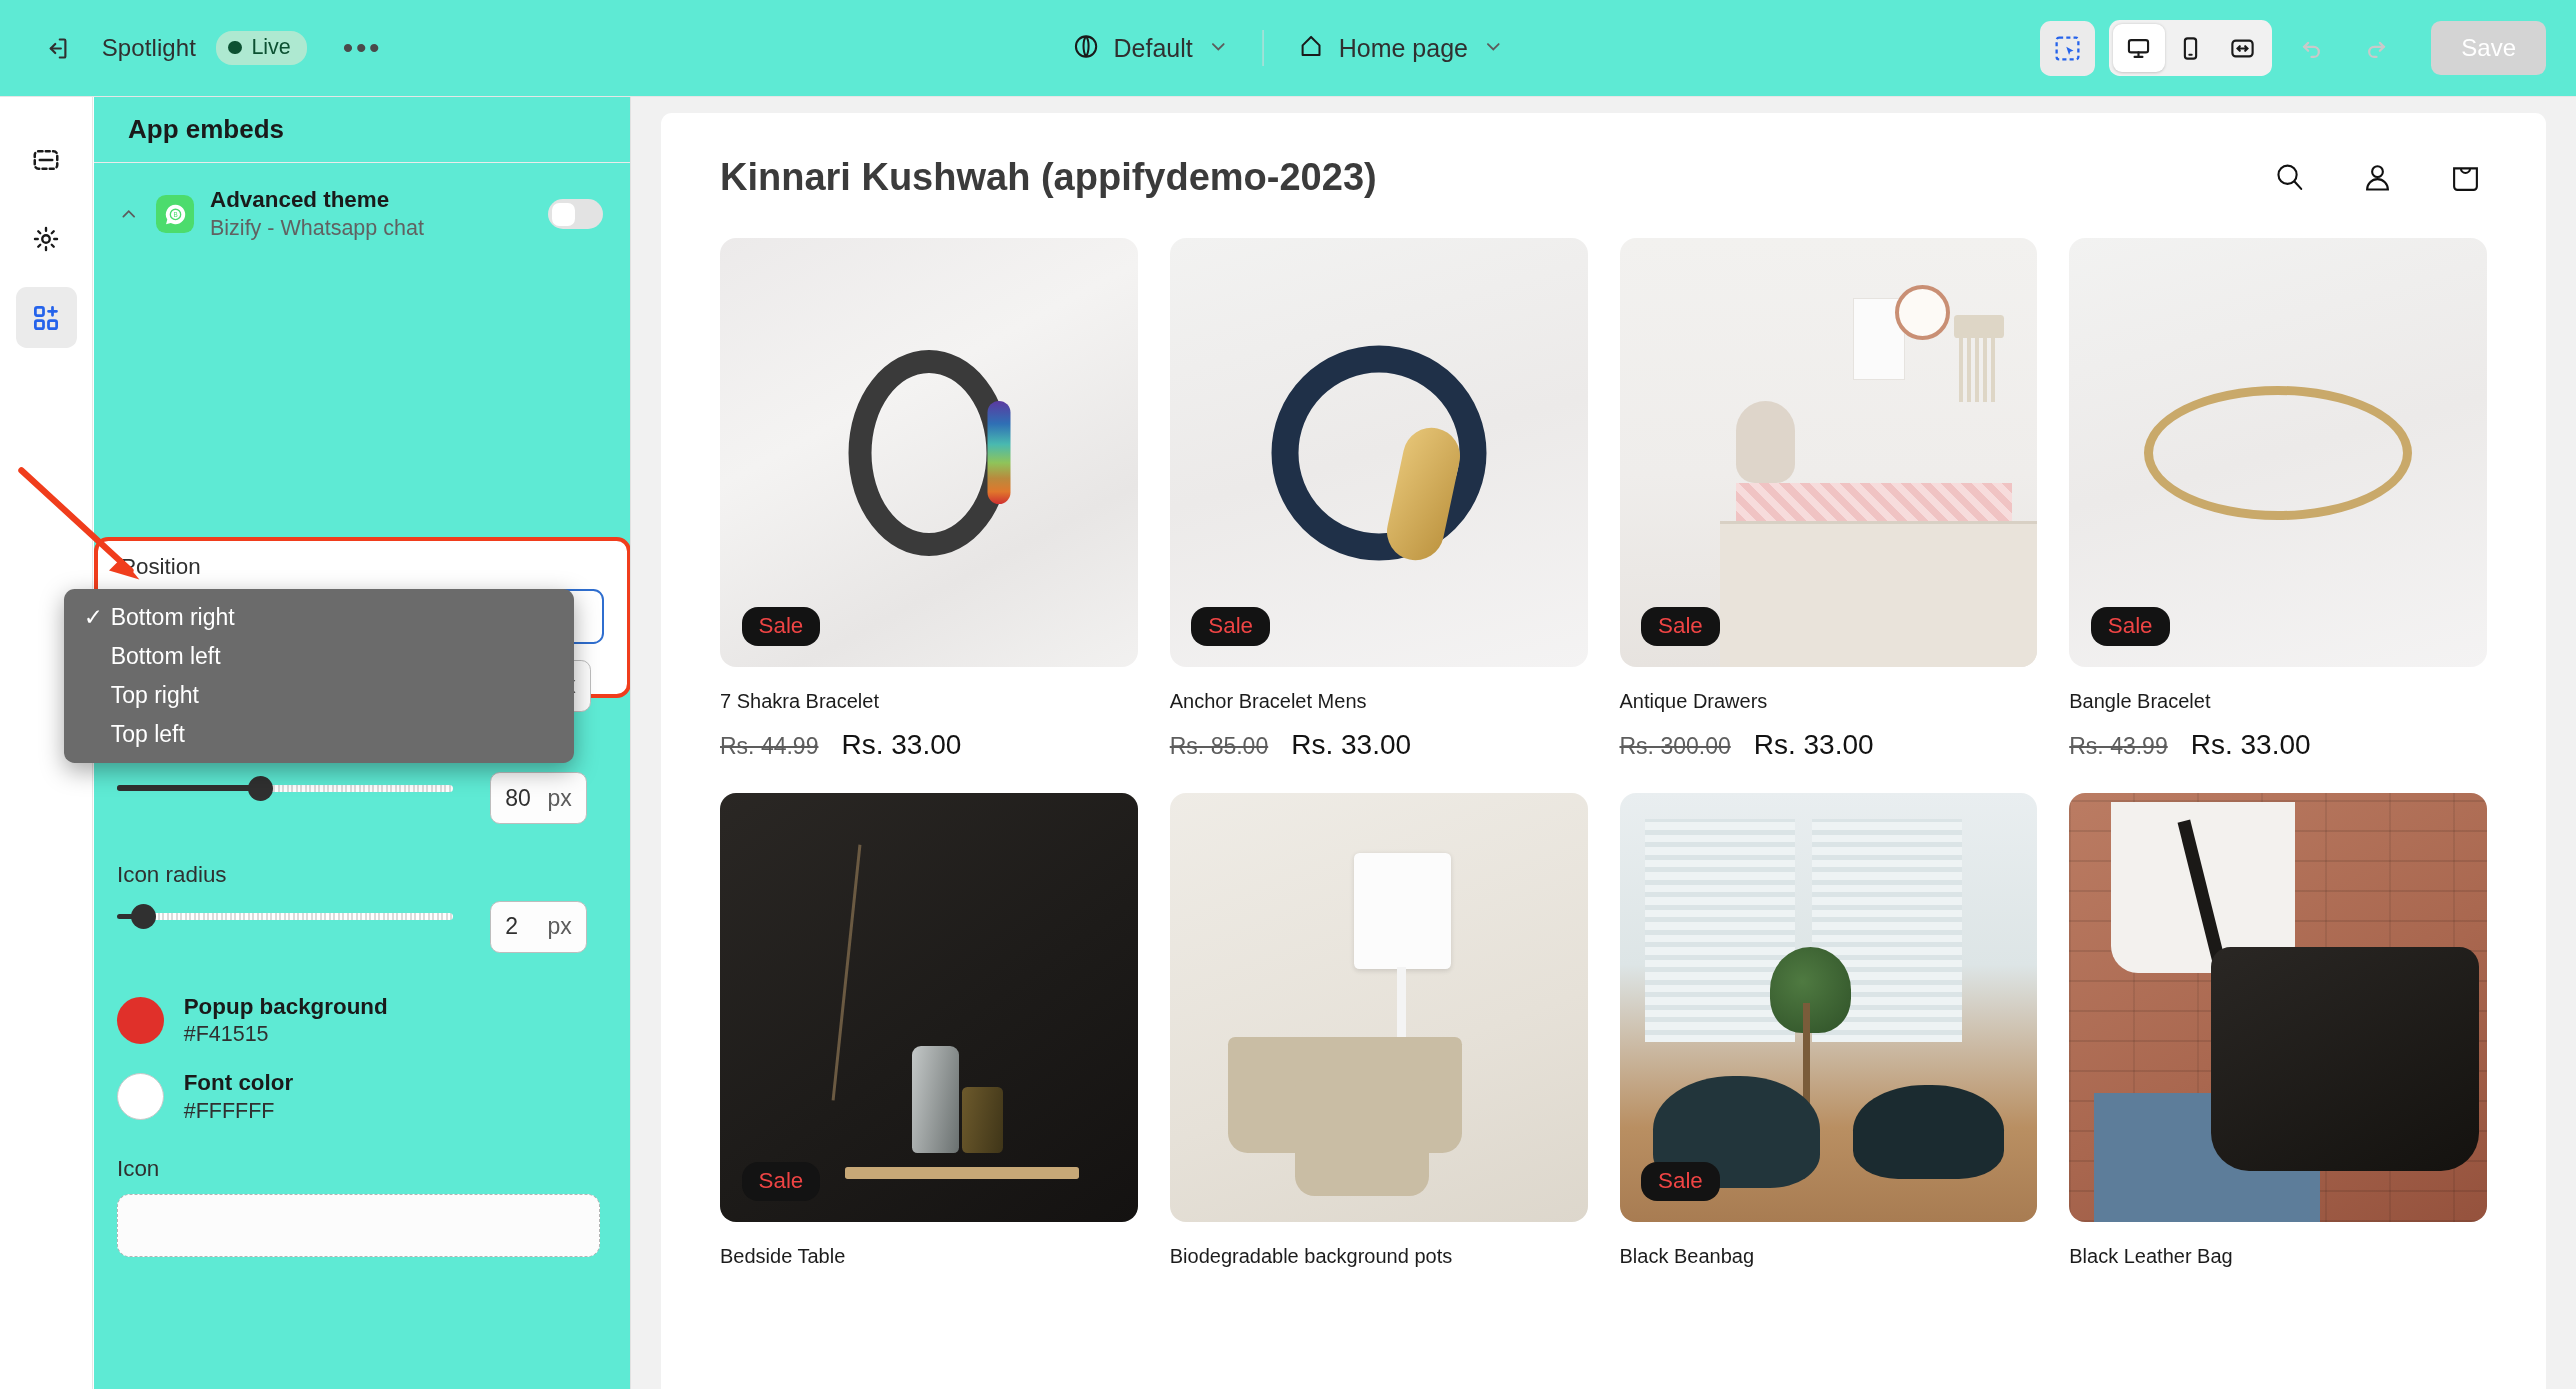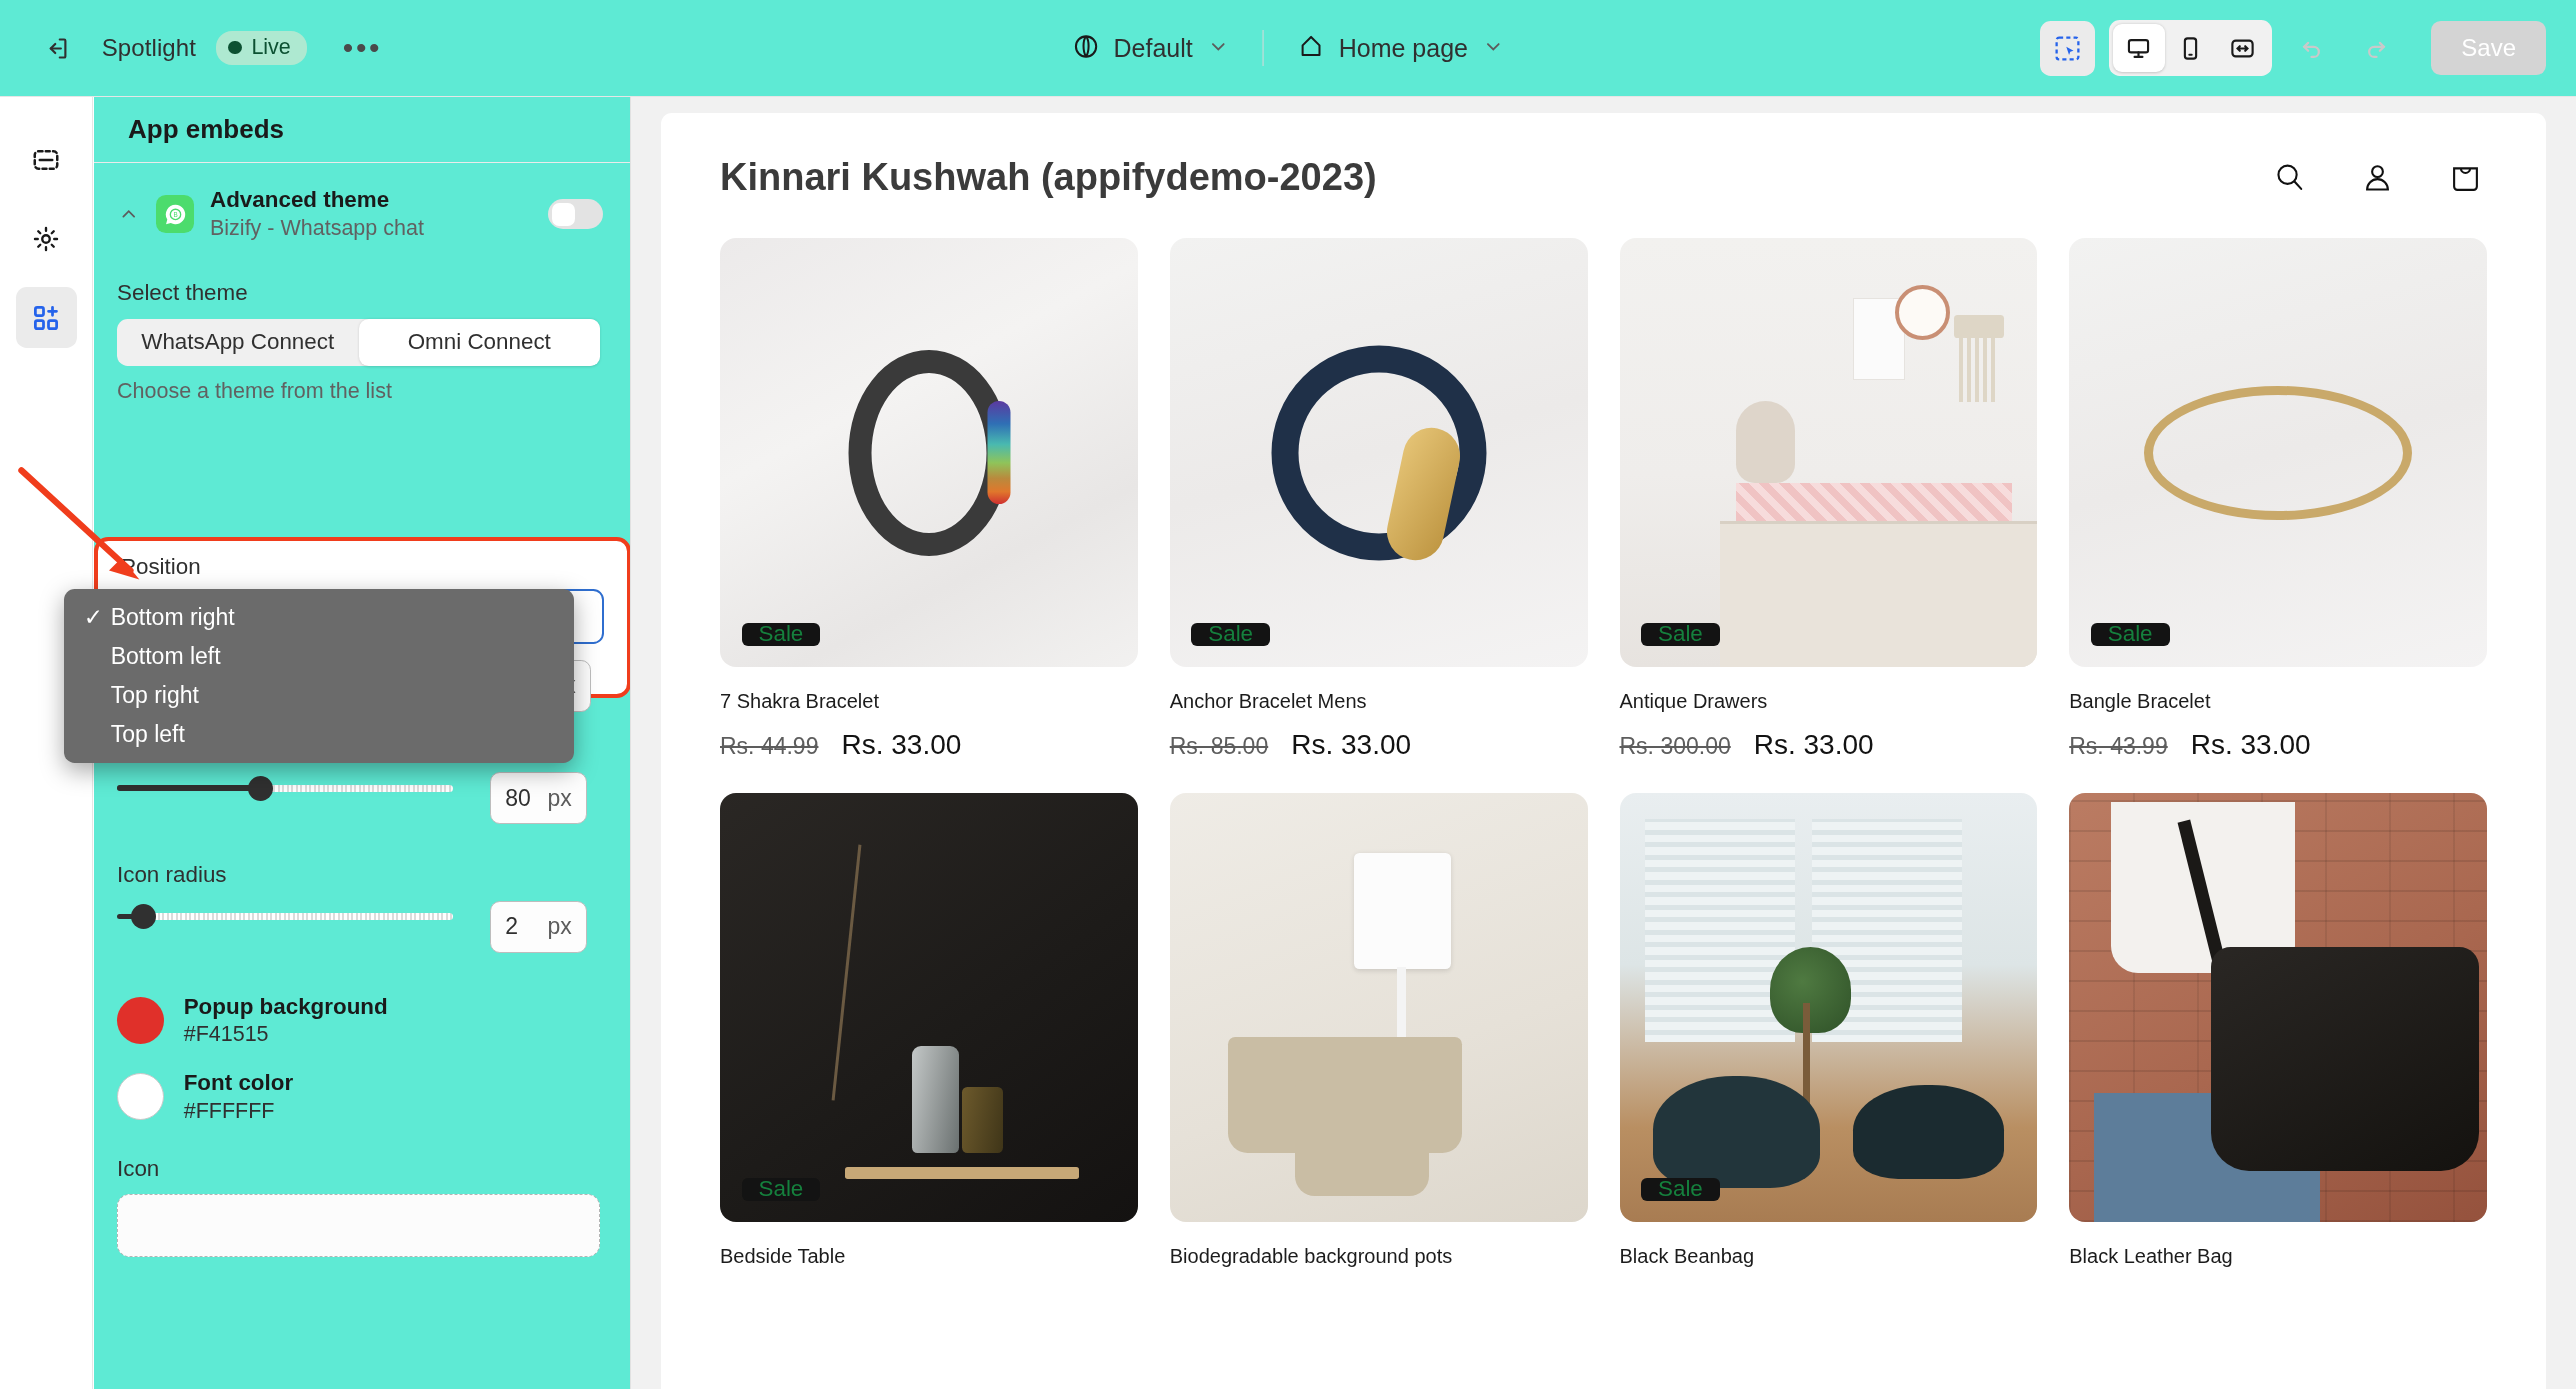--- a/index.html
+++ b/index.html
@@ -418,14 +418,6 @@
     </span>
   </div>
 
-  <div class="sb-body">
-    <div class="field-label">Select theme</div>
-    <div id="segmented">
-      <div class="seg">WhatsApp Connect</div>
-      <div class="seg active">Omni Connect</div>
-    </div>
-    <div class="helper">Choose a theme from the list</div>
-  </div>
 
   <div id="position-block">
     <div id="position-label">Position</div>

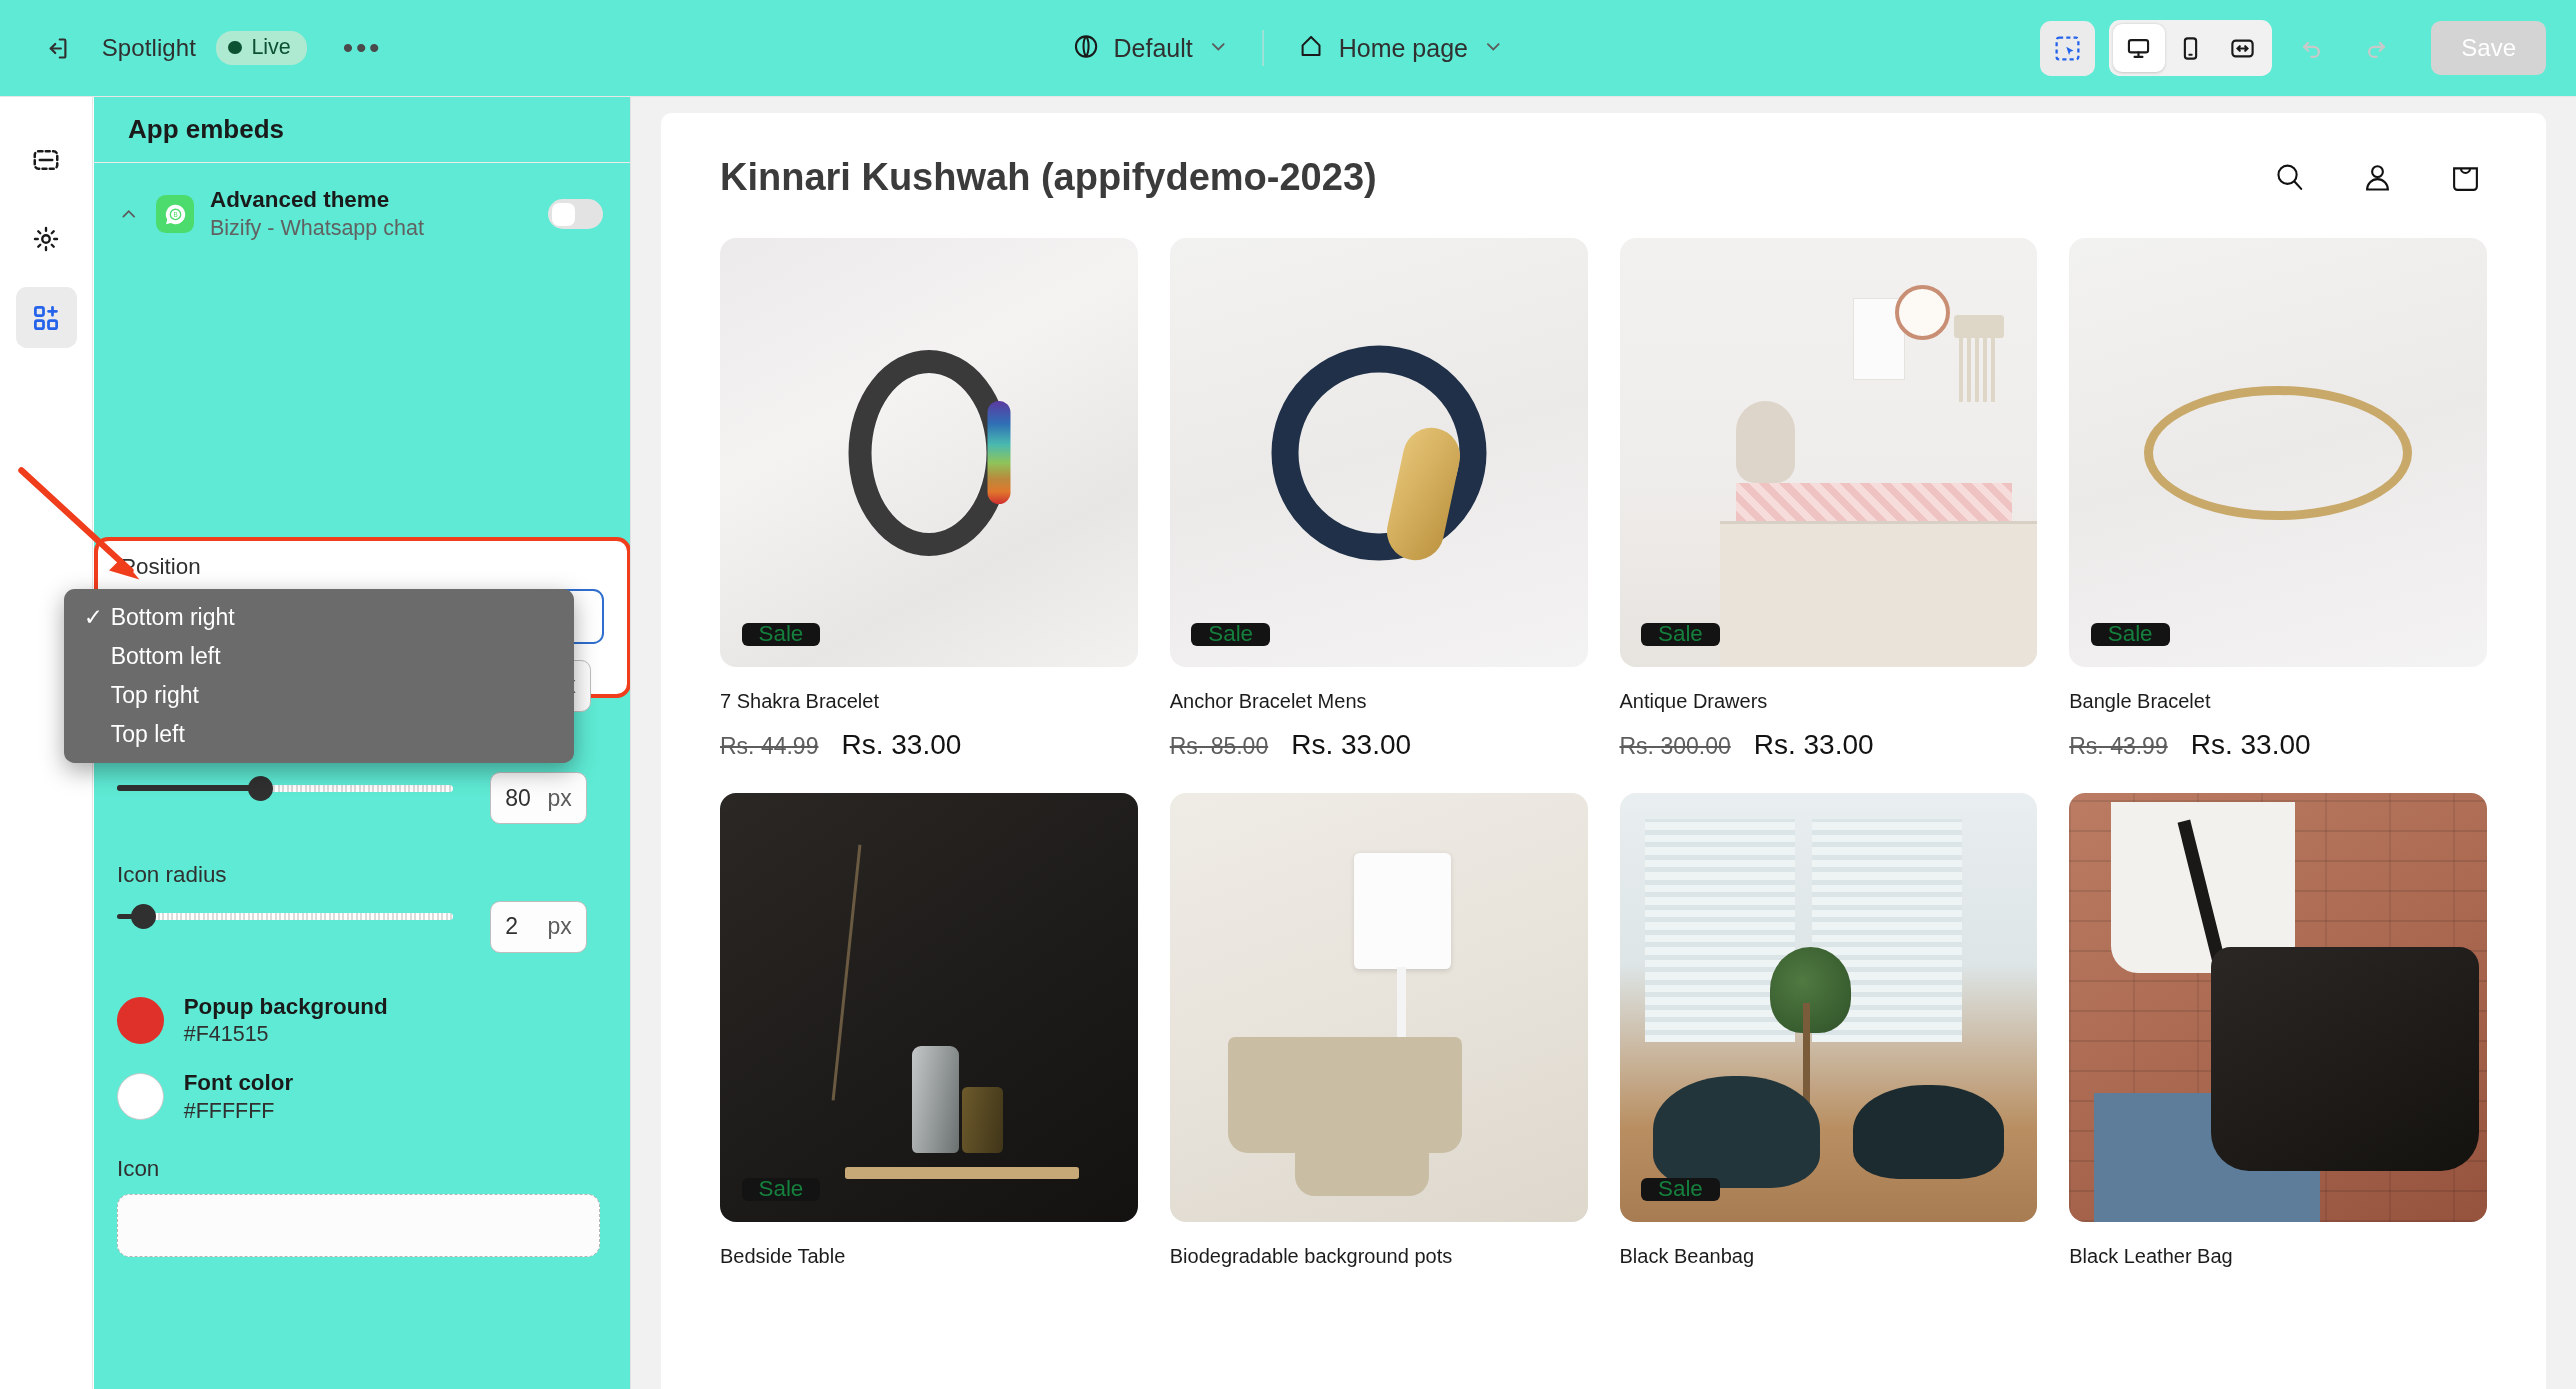--- a/index.html
+++ b/index.html
@@ -193,8 +193,8 @@
     position: relative; width: 100%; height: 429px; border-radius: 16px; overflow: hidden;
   }
   .sale-badge {
-    position: absolute; left: 21.5px; bottom: 21.5px; background: #131313; color: #15803d;
-    font-size: 22.4px; padding: 0 17px; border-radius: 6px; line-height: 1;
+    position: absolute; left: 21.5px; bottom: 21.5px; background: #131313; color: #ef4444;
+    font-size: 22.4px; padding: 8px 17px; border-radius: 16px; line-height: 1;
   }
   .card-name { font-size: 20px; color: #1c1c1c; margin-top: 23px; }
   .card-prices { display: flex; align-items: baseline; gap: 23px; margin-top: 16px; }

